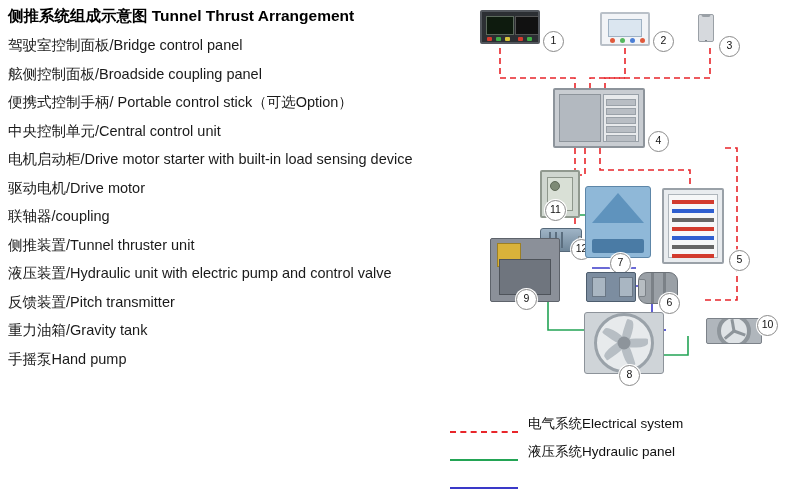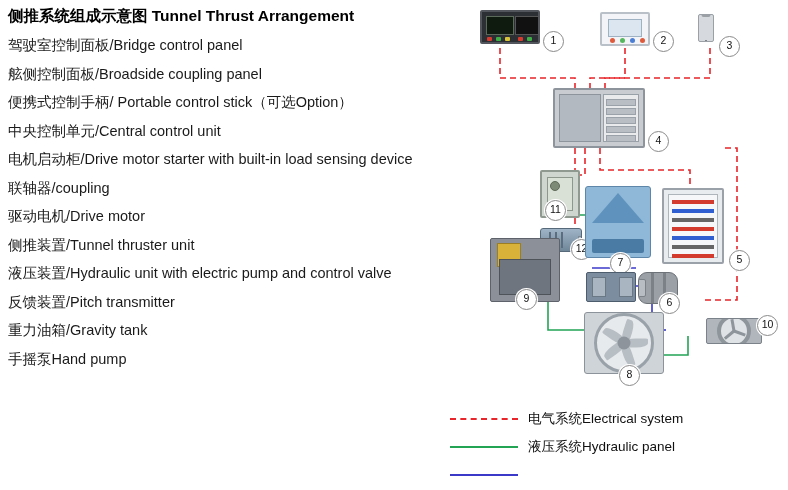--- a/index.html
+++ b/index.html
@@ -130,8 +130,8 @@
     <div class="item">便携式控制手柄/ Portable control stick（可选Option）</div>
     <div class="item">中央控制单元/Central control unit</div>
     <div class="item">电机启动柜/Drive motor starter with built-in load sensing device</div>
+    <div class="item">驱动电机/Drive motor</div>
     <div class="item">联轴器/coupling</div>
-    <div class="item">驱动电机/Drive motor</div>
     <div class="item">侧推装置/Tunnel thruster unit</div>
     <div class="item">液压装置/Hydraulic unit with electric pump and control valve</div>
     <div class="item">反馈装置/Pitch transmitter</div>

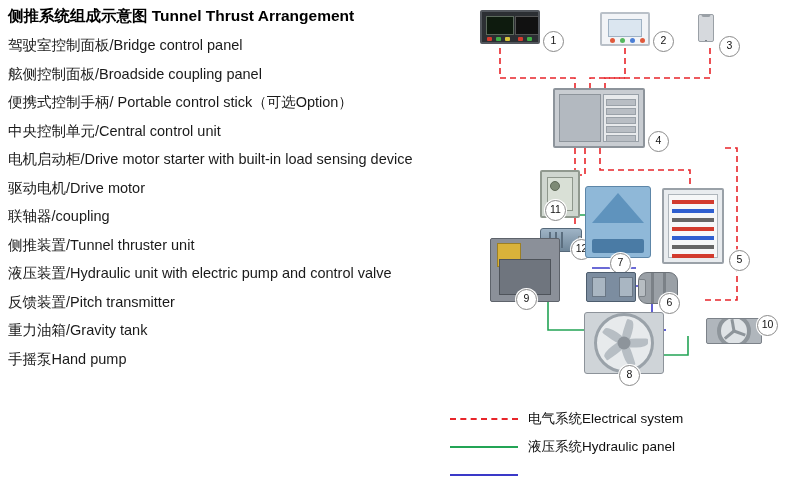--- a/index.html
+++ b/index.html
@@ -31,7 +31,7 @@
     position:absolute;left:450px;top:405px;width:330px;
   }
   .legend-row{
-    display:flex;align-items:center;height:28px;
+    display:flex;align-items:flex-end;height:28px;
   }
   .legend-line{
     width:68px;height:0;margin-right:10px;flex:none;

